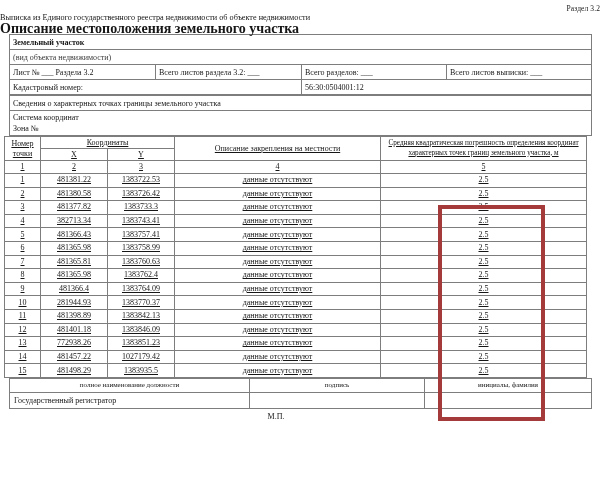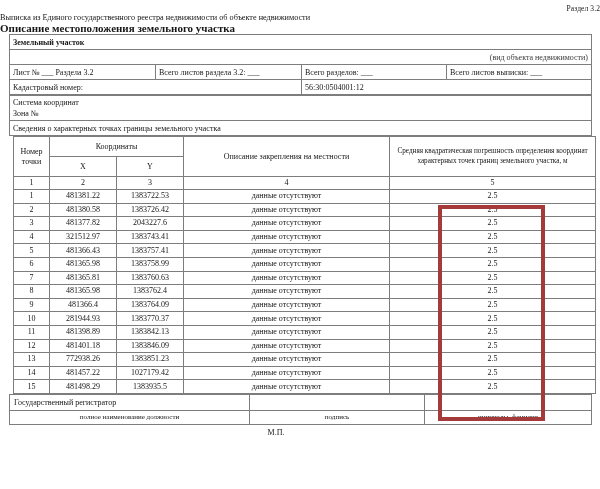--- a/index.html
+++ b/index.html
@@ -44,7 +44,7 @@
     white-space: nowrap;
   }
   .doc-title .line2 {
-    font-size: 11px;
+    font-size: 14px;
     line-height: 11px;
     font-weight: bold;
     white-space: nowrap;

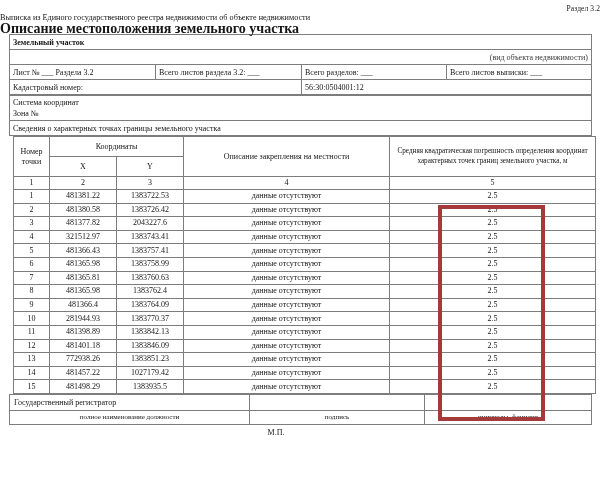--- a/index.html
+++ b/index.html
@@ -72,7 +72,7 @@
 
   .bold { font-weight: bold; }
   .tiny-center {
-    text-align: right;
+    text-align: left;
     font-size: 4.6px;
     line-height: 7px;
     color: #3a3a3a;

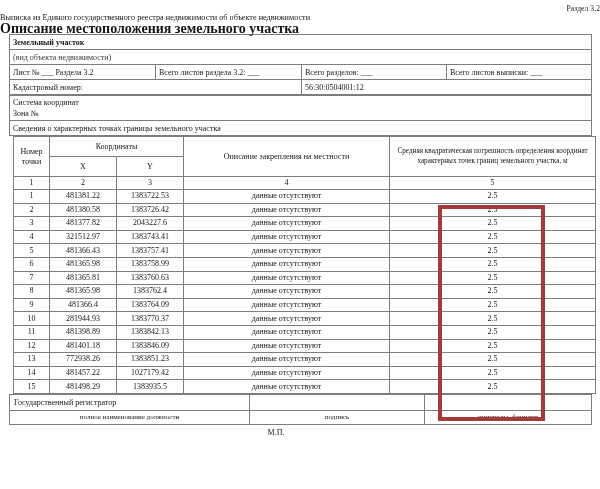--- a/index.html
+++ b/index.html
@@ -214,13 +214,13 @@
       </colgroup>
     <tbody>
       <tr>
+        <td>Сведения о характерных точках границы земельного участка</td>
+      </tr>
+      <tr>
         <td class="two-line">
           <div>Система координат</div>
           <div>Зона №</div>
         </td>
-      </tr>
-      <tr>
-        <td>Сведения о характерных точках границы земельного участка</td>
       </tr>
     </tbody>
   </table>

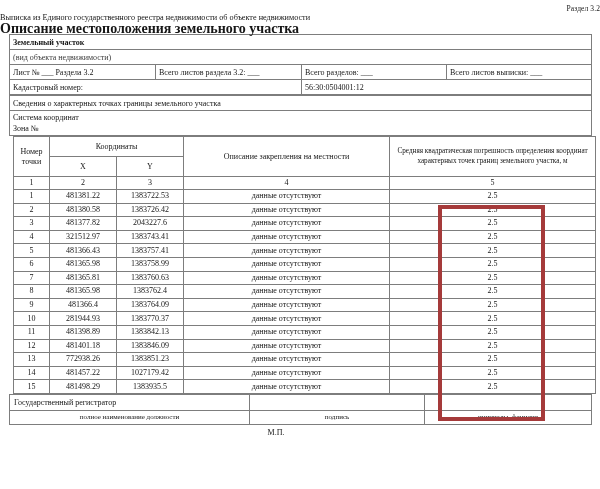--- a/index.html
+++ b/index.html
@@ -92,8 +92,9 @@
   table.coords {
     border-collapse: collapse;
     width: 582px;
-    margin: 0 13px;
+    margin: 0 4px;
     table-layout: fixed;
+    text-decoration: underline;
   }
   table.coords th,
   table.coords td {

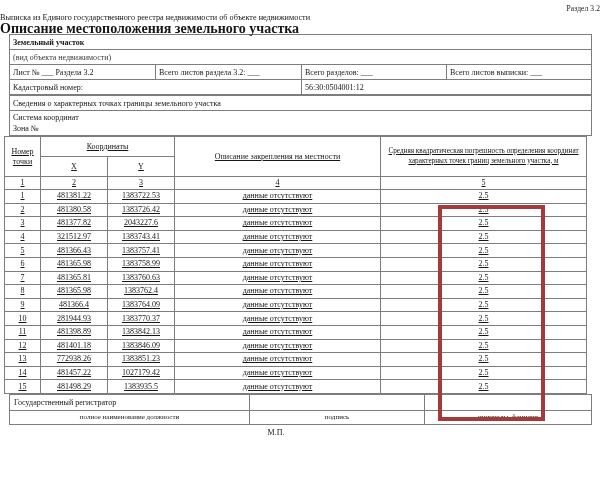--- a/index.html
+++ b/index.html
@@ -110,7 +110,7 @@
     white-space: normal;
     line-height: 9.5px;
     font-size: 7.2px;
-    padding: 10px 4px;
+    padding: 2px 4px;
   }
   table.coords th.hdr-mid {
     font-size: 8px;

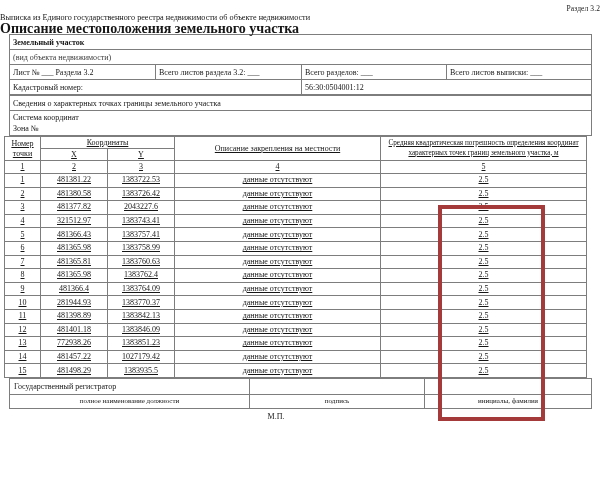--- a/index.html
+++ b/index.html
@@ -274,7 +274,7 @@
         <tr class="datarow">
           <td>3</td>
           <td>481377.82</td>
-          <td>2043227.6</td>
+          <td>1383733.3</td>
           <td>данные отсутствуют</td>
           <td>2.5</td>
         </tr>

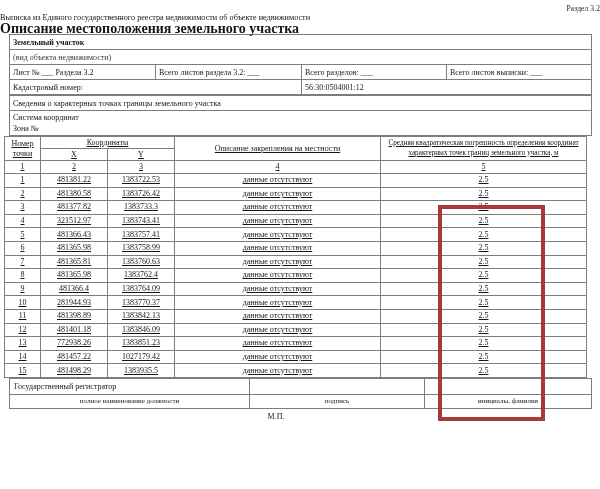--- a/index.html
+++ b/index.html
@@ -280,7 +280,7 @@
         </tr>
         <tr class="datarow">
           <td>4</td>
-          <td>321512.97</td>
+          <td>382713.34</td>
           <td>1383743.41</td>
           <td>данные отсутствуют</td>
           <td>2.5</td>

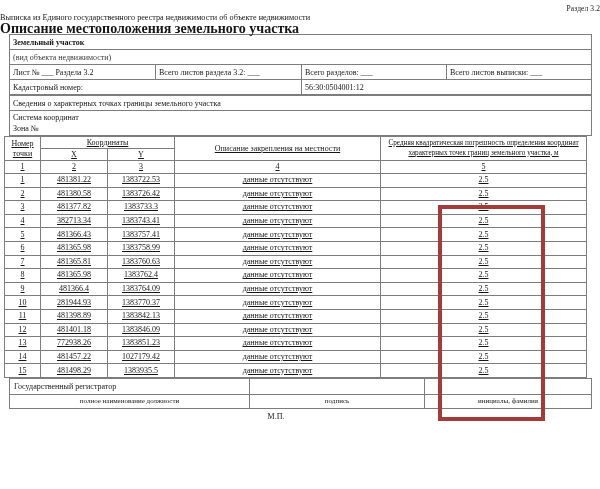--- a/index.html
+++ b/index.html
@@ -375,15 +375,15 @@
     </colgroup>
     <tbody>
       <tr>
+        <td class="cap">полное наименование должности</td>
+        <td class="cap">подпись</td>
+        <td class="cap">инициалы, фамилия</td>
+      </tr>
+      <tr>
         <td>Государственный регистратор</td>
         <td></td>
         <td></td>
       </tr>
-      <tr>
-        <td class="cap">полное наименование должности</td>
-        <td class="cap">подпись</td>
-        <td class="cap">инициалы, фамилия</td>
-      </tr>
     </tbody>
   </table>
 

